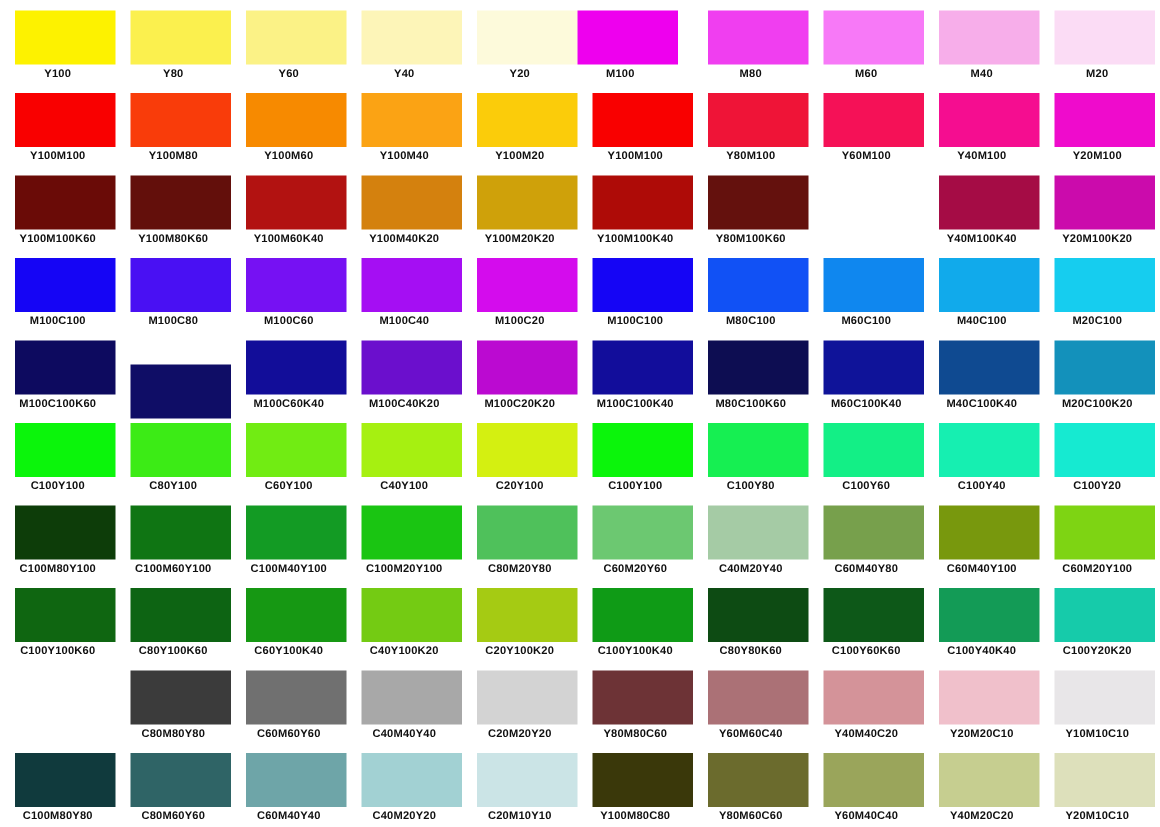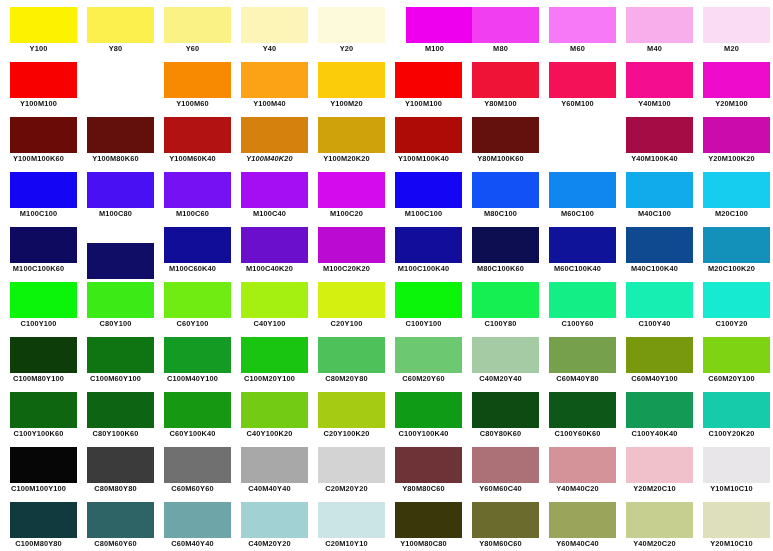--- a/index.html
+++ b/index.html
@@ -72,7 +72,7 @@
       <div class="swatch-chip" title="Y20" style="background: rgb(253, 250, 219);"></div>
       <div class="swatch-label">Y20</div>
     </div>
-    <div class="swatch-cell" style="left: 396px; top: 0px; padding-left: 28px;">
+    <div class="swatch-cell" style="left: 375px; top: 0px; padding-left: 28px;">
       <div class="swatch-chip" title="M100" style="background: rgb(238, 0, 238);"></div>
       <div class="swatch-label">M100</div>
     </div>

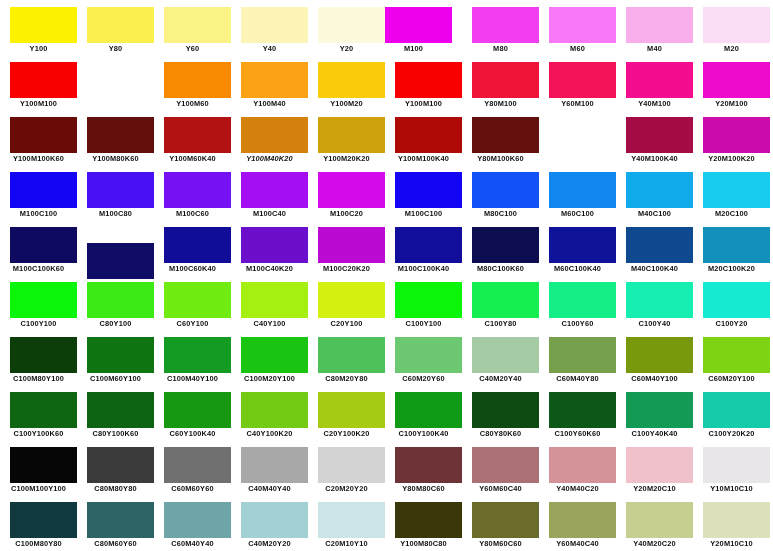--- a/index.html
+++ b/index.html
@@ -96,6 +96,10 @@
       <div class="swatch-chip" title="Y100M100" style="background: rgb(249, 0, 0);"></div>
       <div class="swatch-label">Y100M100</div>
     </div>
+    <div class="swatch-cell" style="left: 77px; top: 55px;">
+      <div class="swatch-chip" title="Y100M80" style="background: rgb(249, 60, 10);"></div>
+      <div class="swatch-label">Y100M80</div>
+    </div>
     <div class="swatch-cell" style="left: 154px; top: 55px;">
       <div class="swatch-chip" title="Y100M60" style="background: rgb(247, 138, 0);"></div>
       <div class="swatch-label">Y100M60</div>

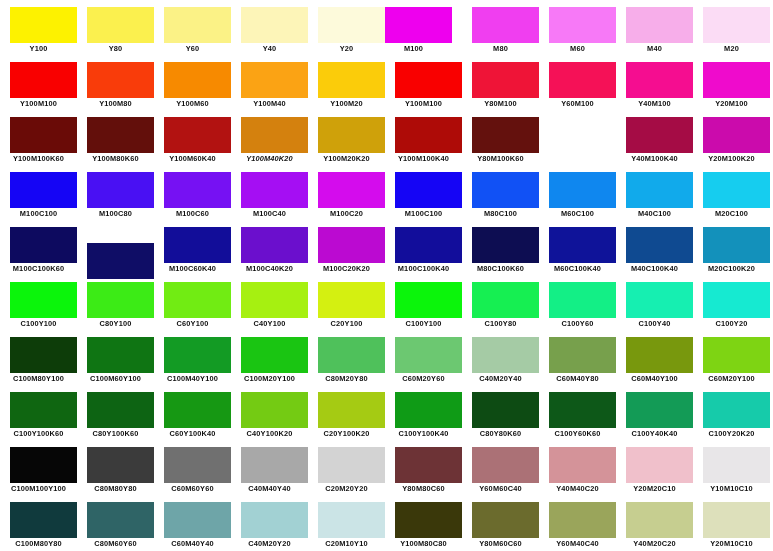--- a/index.html
+++ b/index.html
@@ -144,7 +144,7 @@
       <div class="swatch-chip" title="Y100M60K40" style="background: rgb(178, 18, 17);"></div>
       <div class="swatch-label">Y100M60K40</div>
     </div>
-    <div class="swatch-cell" style="left: 231px; top: 110px; font-style: italic;">
+    <div class="swatch-cell" style="left: 231px; top: 110px;">
       <div class="swatch-chip" title="Y100M40K20" style="background: rgb(212, 129, 14);"></div>
       <div class="swatch-label">Y100M40K20</div>
     </div>

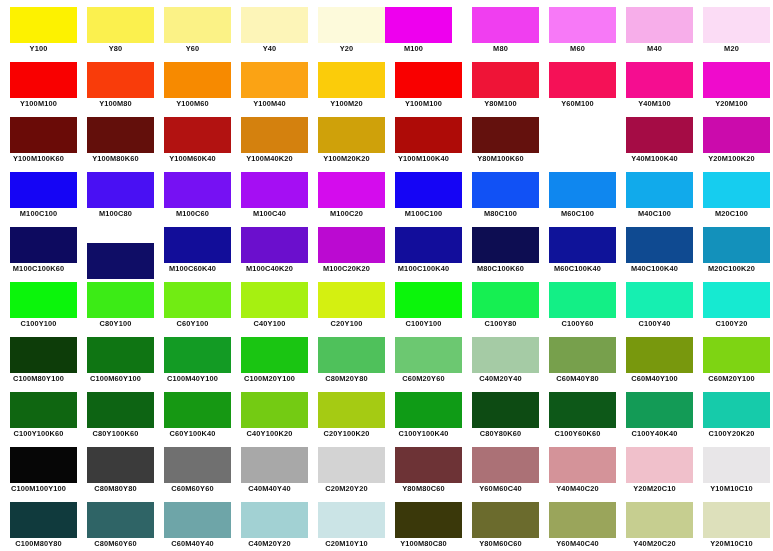--- a/index.html
+++ b/index.html
@@ -368,10 +368,6 @@
       <div class="swatch-chip" title="C100Y20K20" style="background: rgb(22, 203, 170);"></div>
       <div class="swatch-label">C100Y20K20</div>
     </div>
-    <div class="swatch-cell" style="left: 0px; top: 440px;">
-      <div class="swatch-chip" title="C100M100Y100" style="background: rgb(6, 6, 6);"></div>
-      <div class="swatch-label">C100M100Y100</div>
-    </div>
     <div class="swatch-cell" style="left: 77px; top: 440px; padding-left: 27px;">
       <div class="swatch-chip" title="C80M80Y80" style="background: rgb(59, 59, 59);"></div>
       <div class="swatch-label">C80M80Y80</div>

